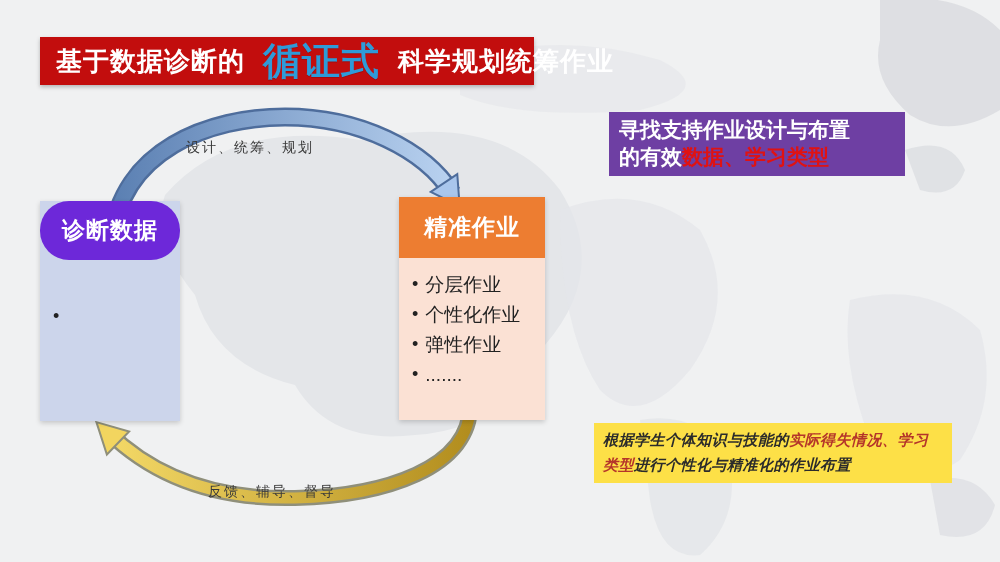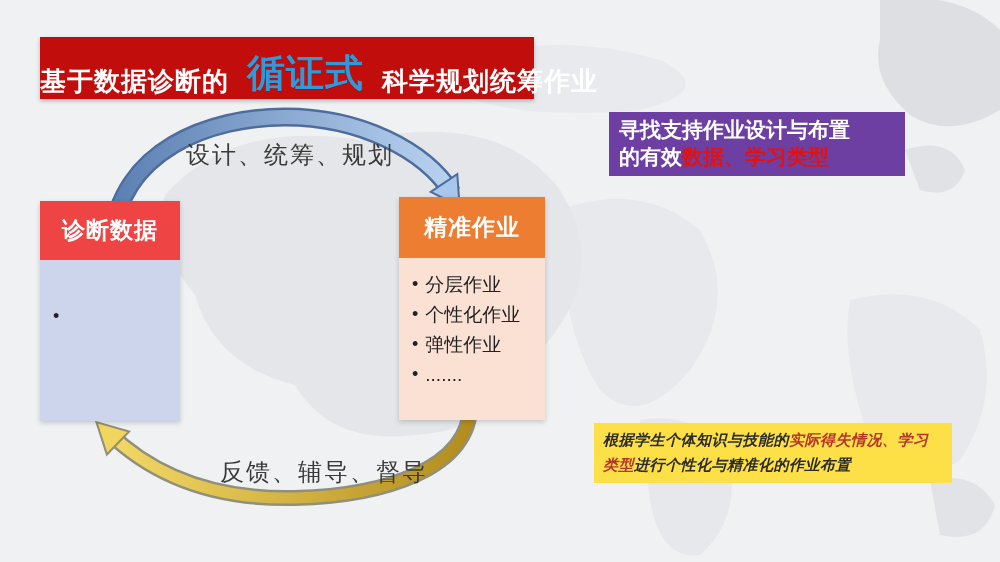--- a/index.html
+++ b/index.html
@@ -8,8 +8,8 @@
   .bg-map,.arrows{position:absolute;left:0;top:0;width:1000px;height:562px;}
 
   
-  .banner{position:absolute;left:40px;top:37px;width:494px;height:62px;background:#c20d0d;
-          display:flex;align-items:flex-end;box-sizing:border-box;
+  .banner{position:absolute;left:40px;top:37px;width:494px;height:48px;background:#c20d0d;
+          display:flex;align-items:center;padding-left:16px;box-sizing:border-box;
           box-shadow:0 2px 4px rgba(0,0,0,.25);}
   .t-white{color:#ffffff;font-size:26px;font-weight:700;letter-spacing:1px;white-space:nowrap;}
   .t-hl{color:#2e9ad8;font-size:38px;font-weight:700;letter-spacing:1px;margin:0 18px;white-space:nowrap;

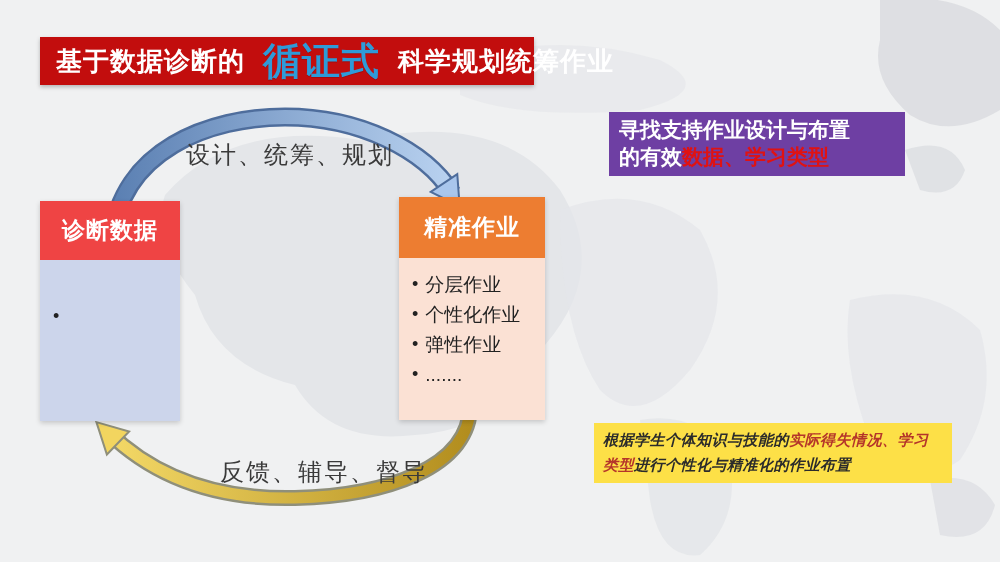--- a/index.html
+++ b/index.html
@@ -31,7 +31,7 @@
   .dot{font-size:18px;margin-right:7px;line-height:inherit;color:#222;}
 
   
-  .arrow-label{position:absolute;color:#3a3a3a;font-size:24px;letter-spacing:2px;white-space:nowrap;}
+  .arrow-label{position:absolute;color:#3a3a3a;font-size:14px;letter-spacing:2px;white-space:nowrap;}
   .top-label{left:186px;top:139px;}
   .bottom-label{left:208px;top:456px;margin-left:12px;}
 

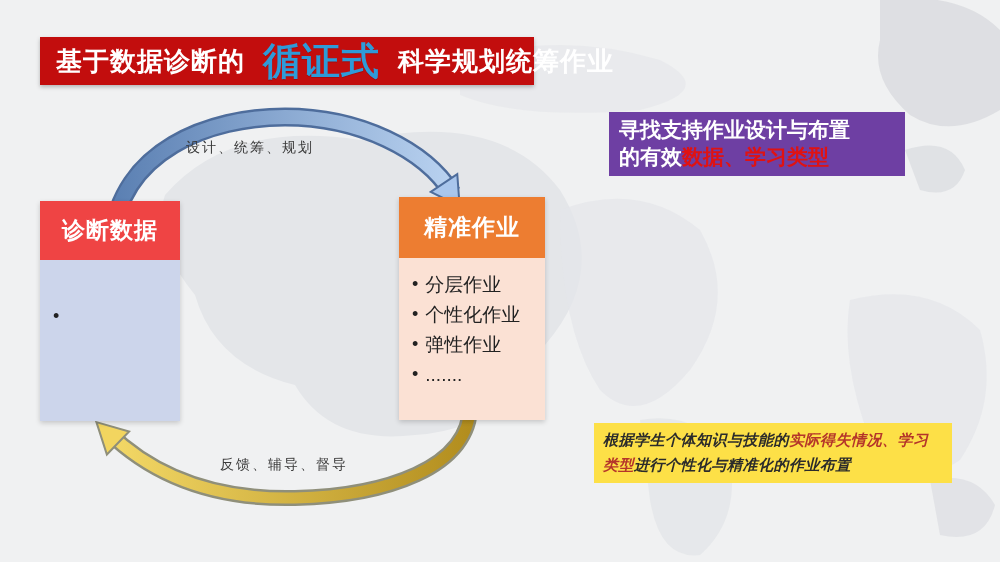--- a/index.html
+++ b/index.html
@@ -21,7 +21,7 @@
   .orange-box{left:399px;top:197px;width:146px;height:223px;background:#fbe1d4;text-align:center;}
   .box-header{height:59px;display:flex;align-items:center;justify-content:center;
               color:#fff;font-size:23px;font-weight:700;letter-spacing:1px;}
-  .blue-box .box-header{background:#ef4444;}
+  .blue-box .box-header{background:#6d28d9;border-radius:29px;}
   .orange-box .box-header{background:#ed7d31;height:61px;}
   .box-body{padding:12px 8px 0 13px;}
   .blue-box .box-body{padding-top:42px;}

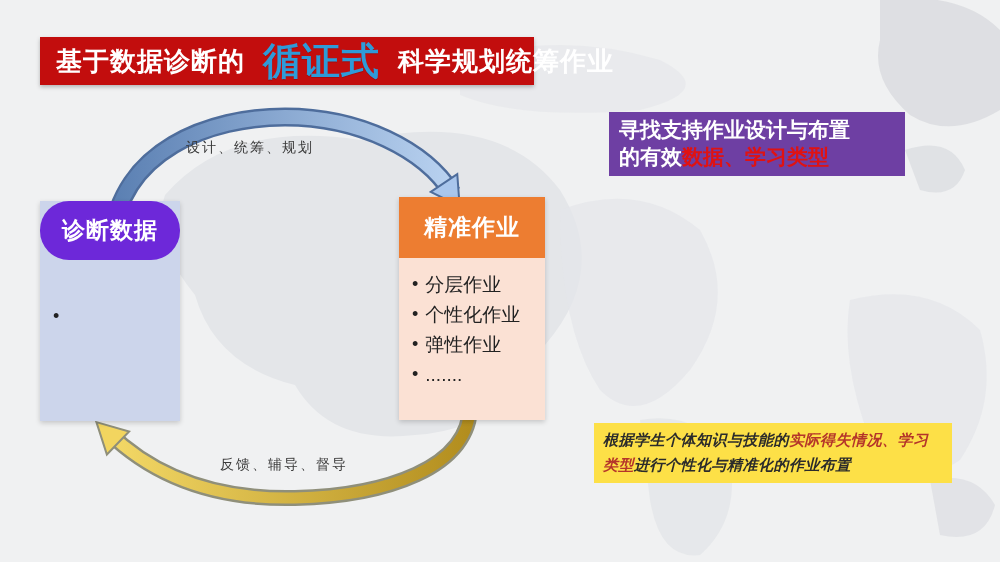--- a/index.html
+++ b/index.html
@@ -33,7 +33,7 @@
   
   .arrow-label{position:absolute;color:#3a3a3a;font-size:14px;letter-spacing:2px;white-space:nowrap;}
   .top-label{left:186px;top:139px;}
-  .bottom-label{left:208px;top:456px;margin-left:12px;}
+  .bottom-label{left:208px;top:483px;}
 
   
   .purple{position:absolute;left:577px;top:112px;width:296px;height:64px;background:#6e3fa3;

